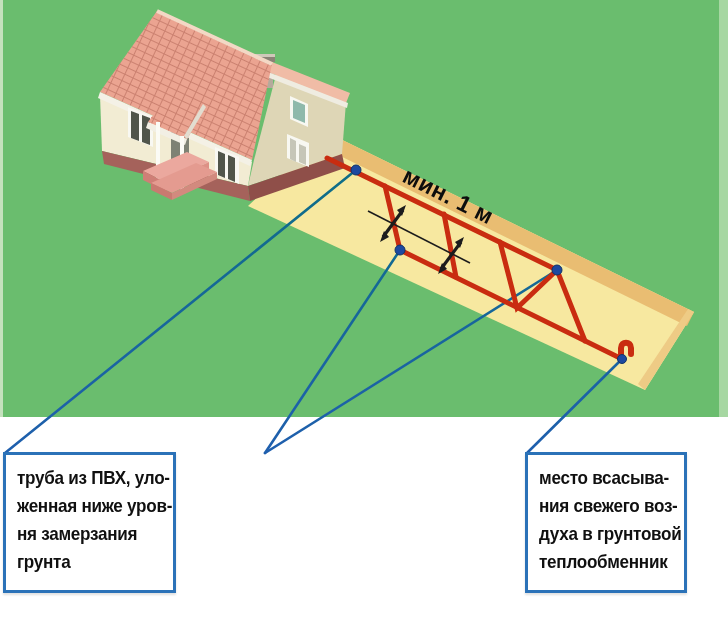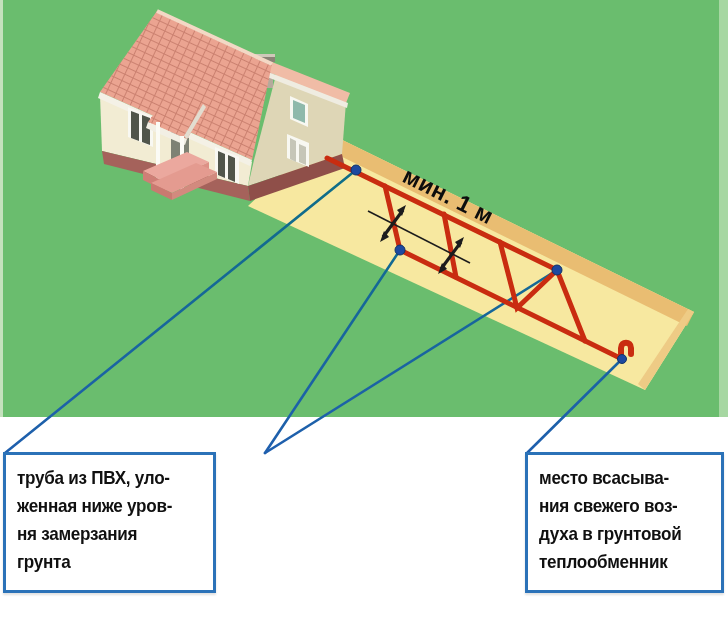--- a/index.html
+++ b/index.html
@@ -21,7 +21,7 @@
     padding:9px 9px 0 11px;
     box-shadow:0 2px 2px rgba(0,0,0,0.12);
   }
-  .box-1{left:3px;width:213px;}
+  .box-1{left:3px;width:173px;}
   .box-2{left:263px;width:201px;}
   .box-3{left:525px;width:199px;}
   .box-text{

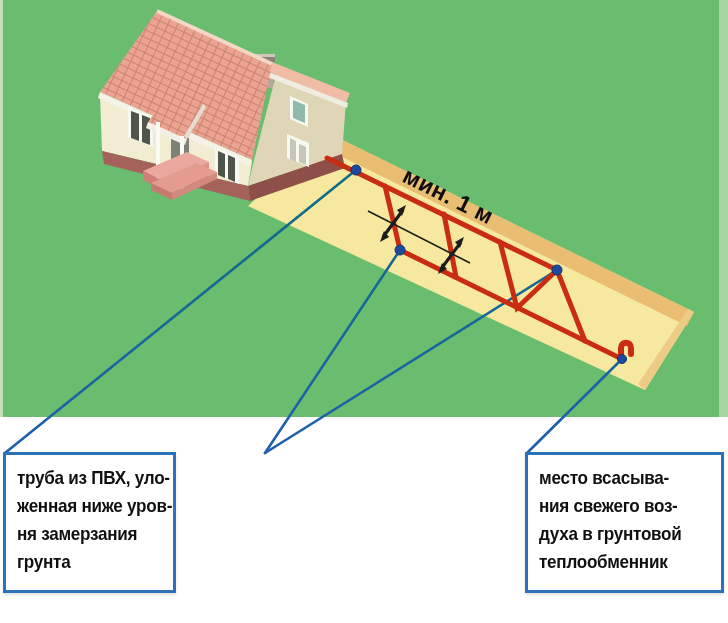--- a/index.html
+++ b/index.html
@@ -23,7 +23,7 @@
   }
   .box-1{left:3px;width:173px;}
   .box-2{left:263px;width:201px;}
-  .box-3{left:525px;width:199px;}
+  .box-3{left:525px;width:162px;}
   .box-text{
     margin:0;
     font-weight:bold;

